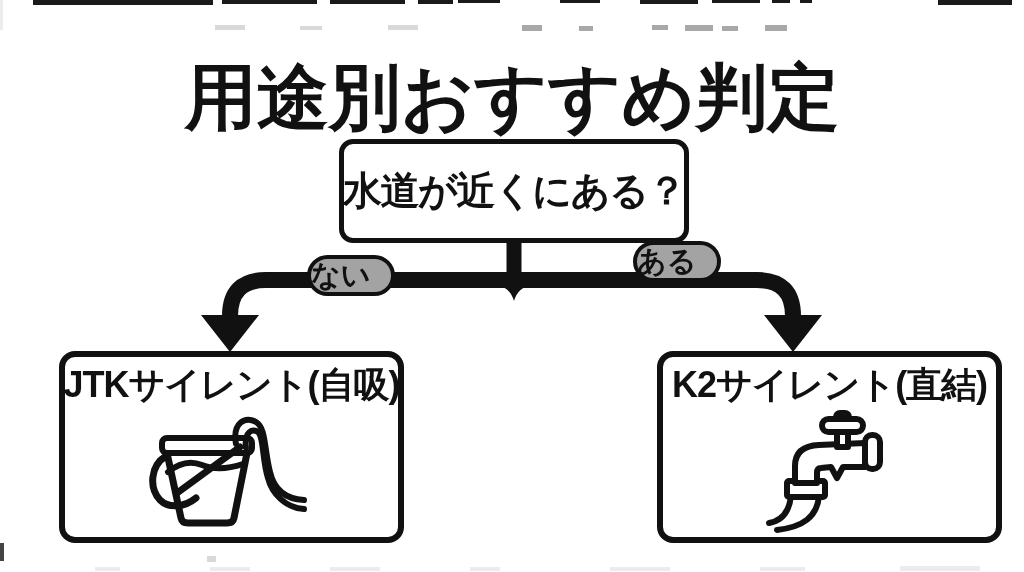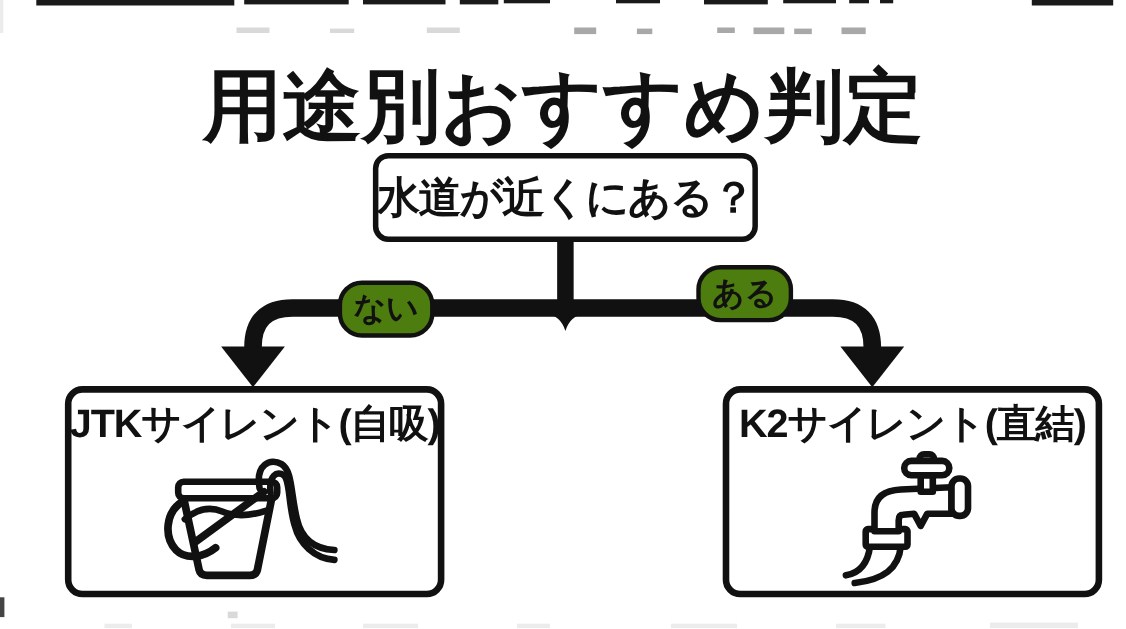--- a/index.html
+++ b/index.html
@@ -20,7 +20,7 @@
     color:#111;white-space:nowrap;margin-top:44px;
   }
   .decision-box{
-    position:absolute;left:339px;top:139px;width:350px;height:81px;
+    position:absolute;left:339px;top:139px;width:350px;height:104px;
     box-sizing:border-box;border:5px solid #111;border-radius:14px;
     background:#fff;display:flex;align-items:center;justify-content:center;
     z-index:2;

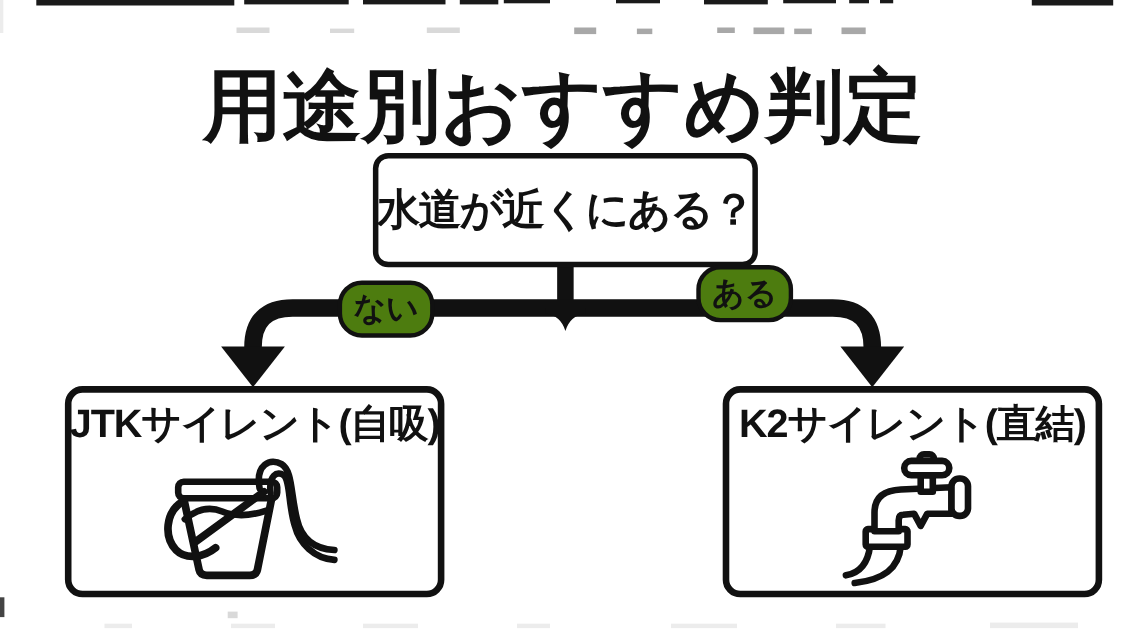--- a/index.html
+++ b/index.html
@@ -30,9 +30,9 @@
   .connector{position:absolute;left:0;top:0;z-index:1;}
 
   .pill{
-    position:absolute;width:88px;height:52px;box-sizing:border-box;
-    border:4px solid #111;border-radius:22px;background:#4d7c0f;
-    display:flex;align-items:center;justify-content:center;z-index:3;
+    position:absolute;width:88px;height:41px;box-sizing:border-box;
+    border:4px solid #111;border-radius:22px;background:#a3a3a3;
+    display:flex;align-items:center;justify-content:flex-start;z-index:3;
   }
   .pill span{font-size:29px;font-weight:800;letter-spacing:0;}
   .pill.no{left:307px;top:255px;}

